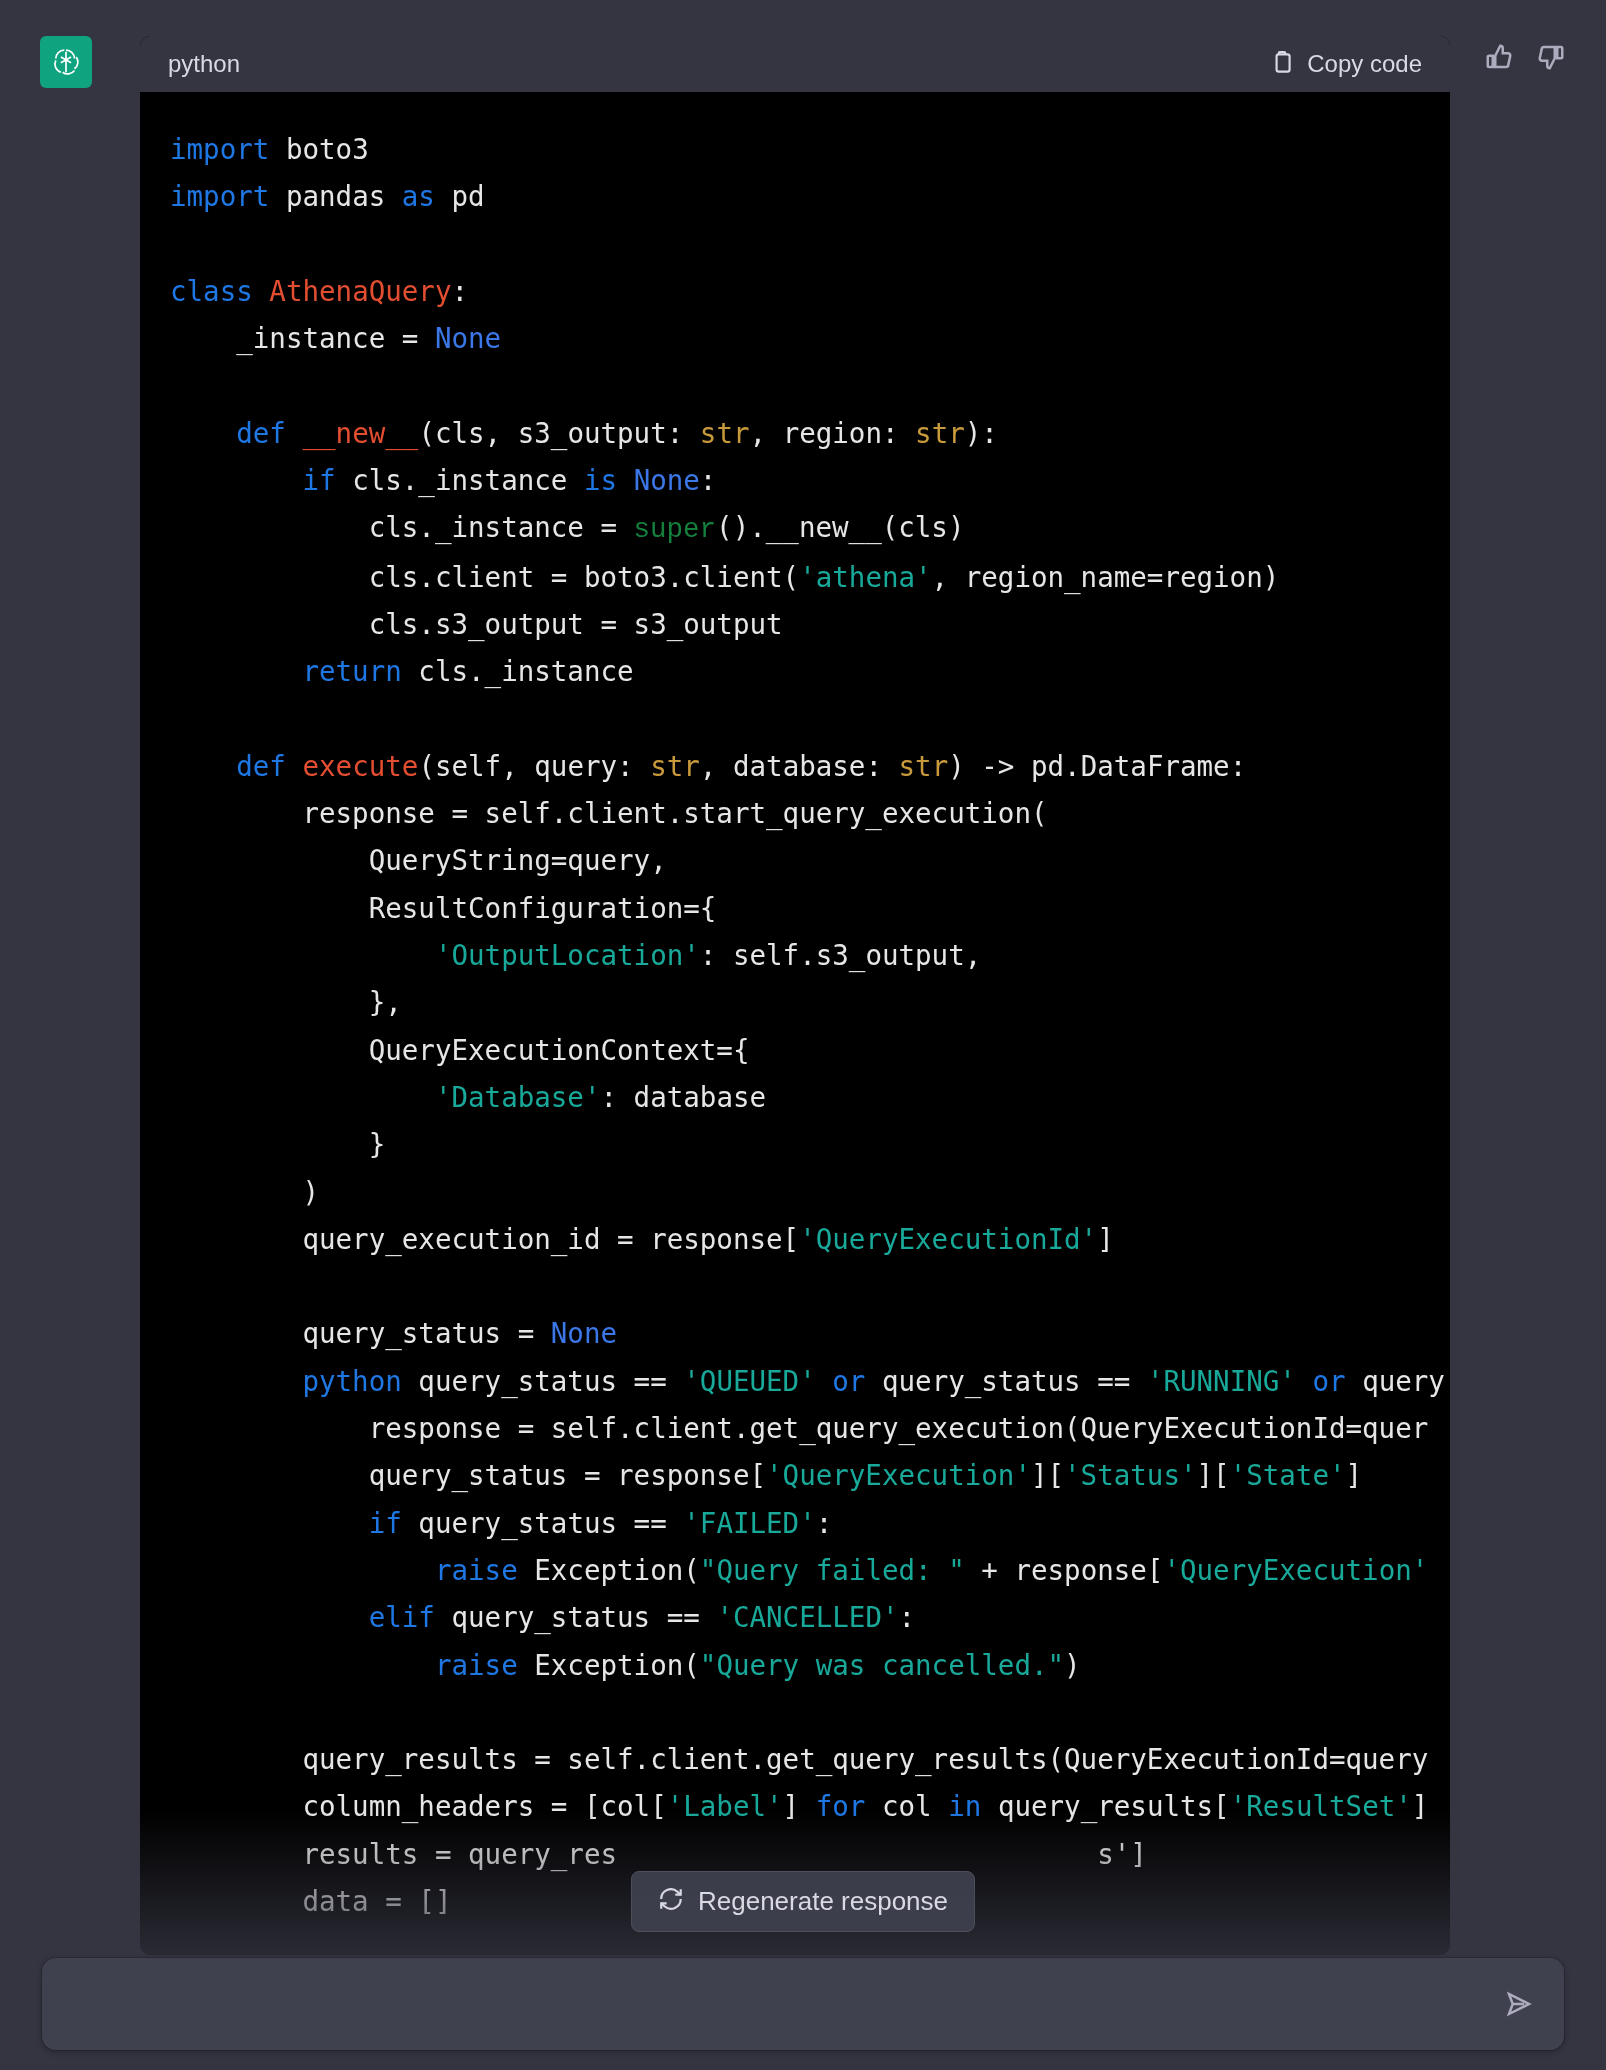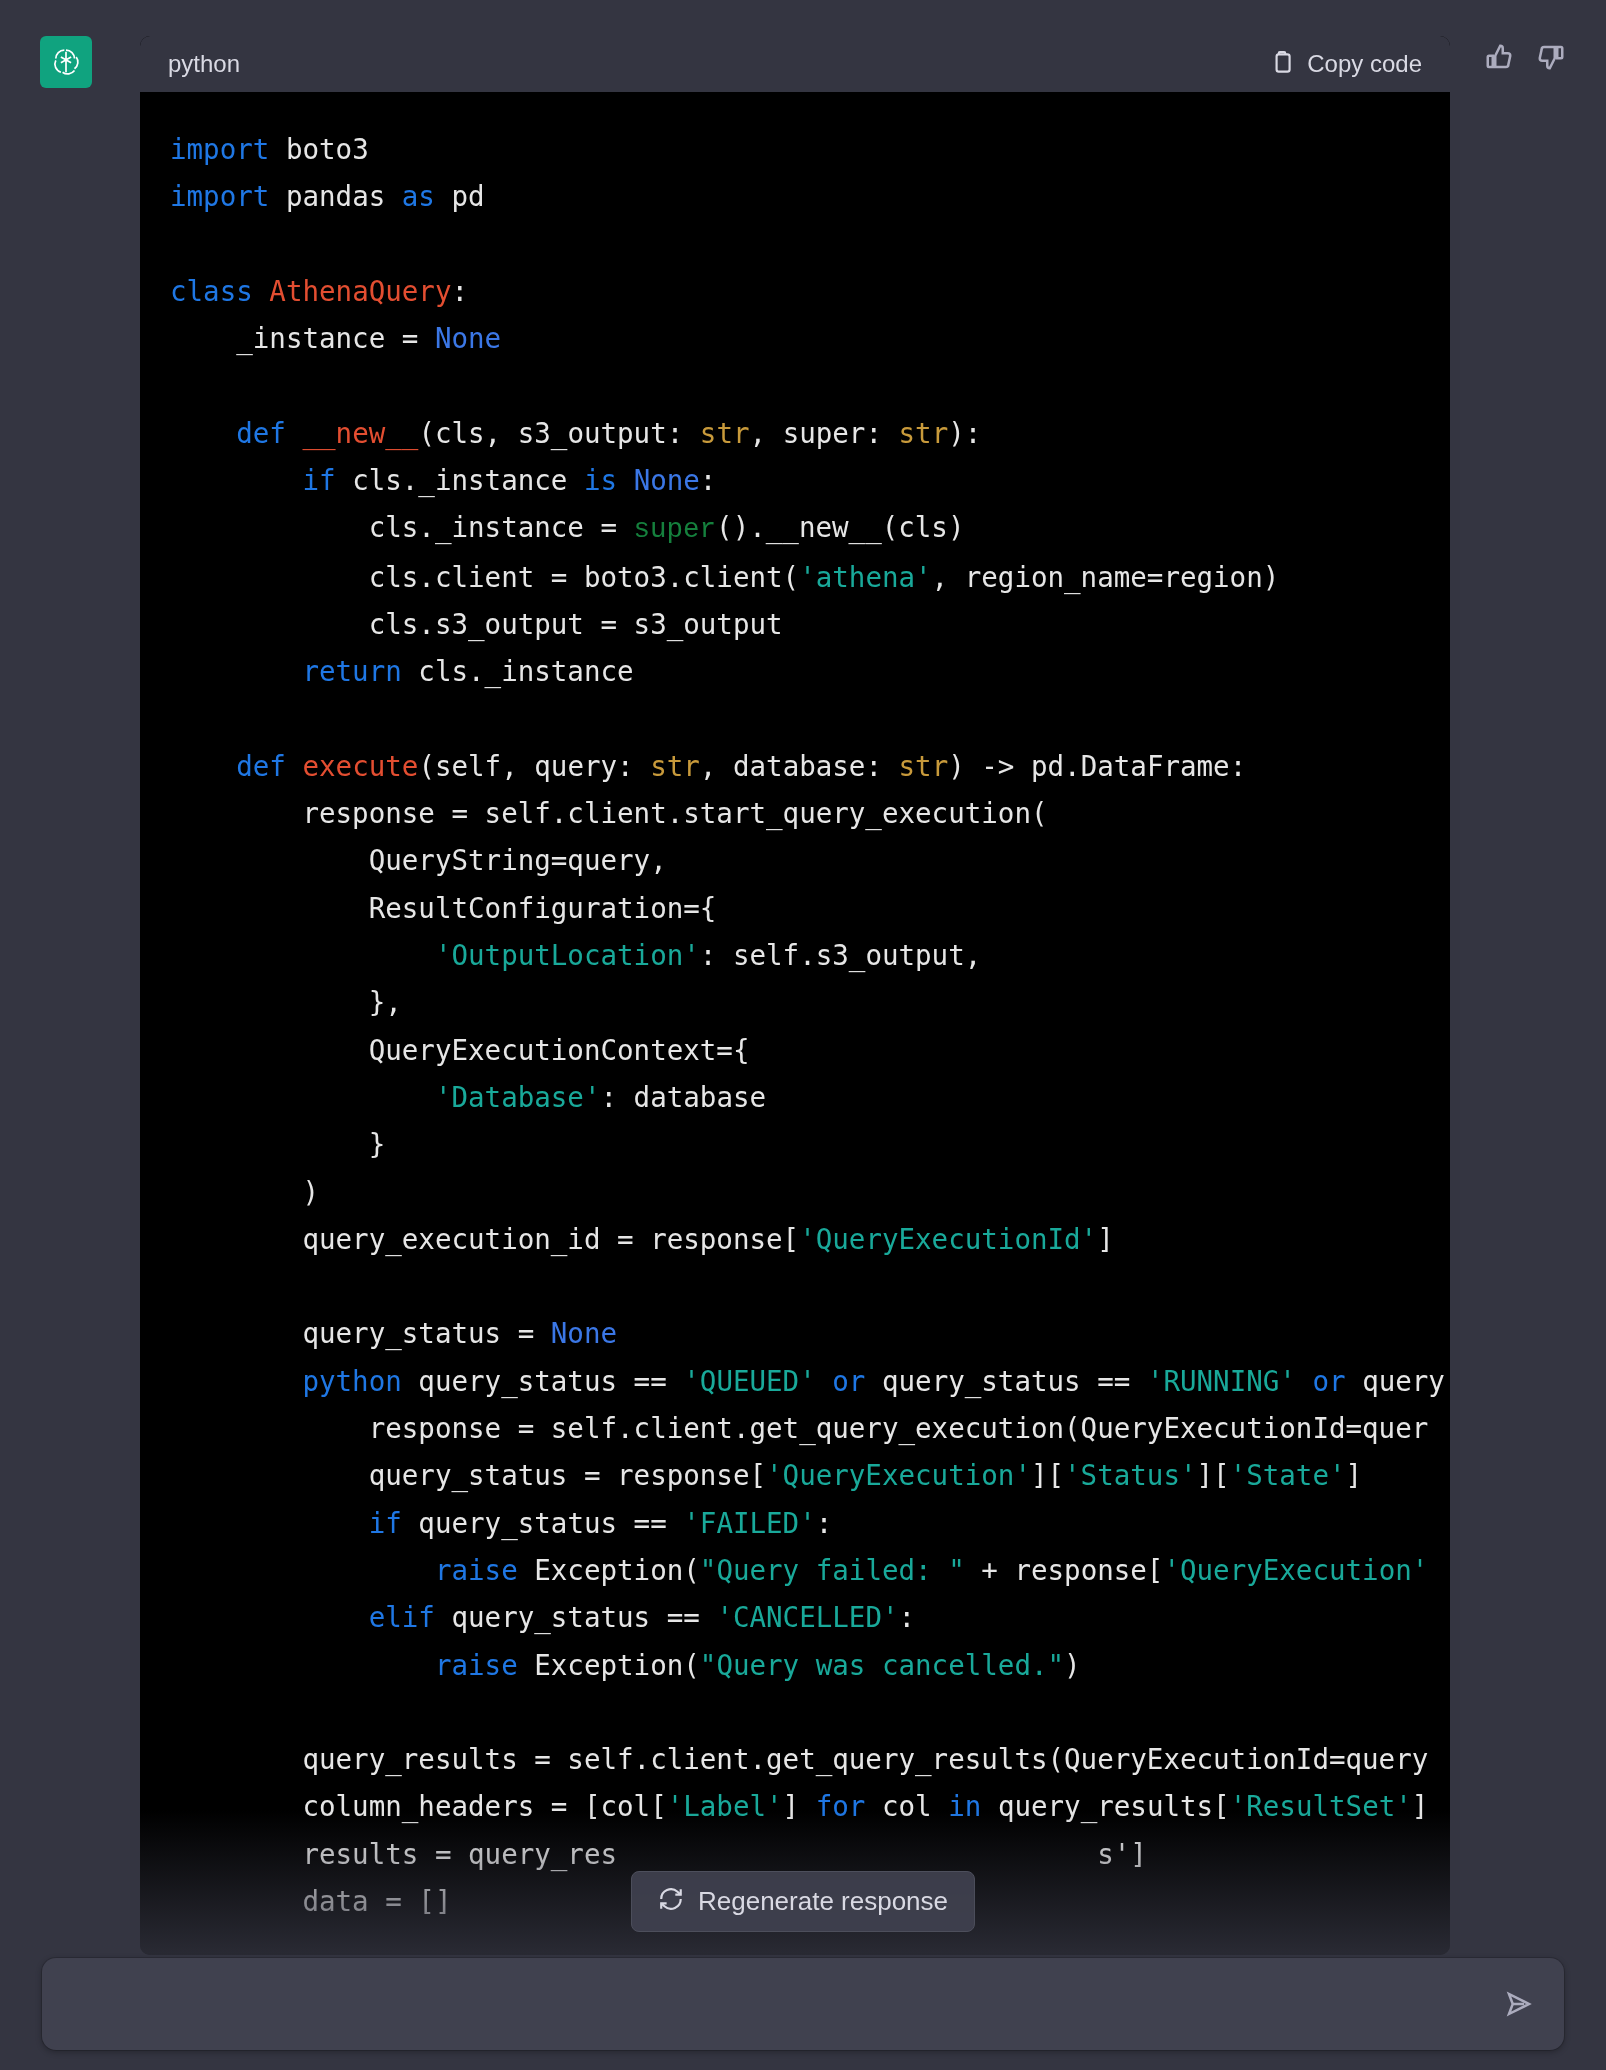--- a/index.html
+++ b/index.html
@@ -178,7 +178,7 @@
 <span class="kw">class</span><span class="id"> </span><span class="cls">AthenaQuery</span><span class="op">:</span>
 <span class="id">    _instance = </span><span class="nn">None</span>
 
-<span class="id">    </span><span class="kw">def</span><span class="id"> </span><span class="cls">__new__</span><span class="op">(</span><span class="id">cls, s3_output: </span><span class="typ">str</span><span class="id">, super: </span><span class="typ">str</span><span class="op">):</span>
+<span class="id">    </span><span class="kw">def</span><span class="id"> </span><span class="cls">__new__</span><span class="op">(</span><span class="id">cls, s3_output: </span><span class="typ">str</span><span class="id">, region: </span><span class="typ">str</span><span class="op">):</span>
 <span class="id">        </span><span class="kw">if</span><span class="id"> cls._instance </span><span class="kw">is</span><span class="id"> </span><span class="nn">None</span><span class="op">:</span>
 <span class="id">            cls._instance = </span><span class="bn">super</span><span class="op">()</span><span class="id">.__new__(cls)</span>
 <span class="id">            cls.client = boto3.client(</span><span class="str">'athena'</span><span class="id">, region_name=region)</span>

